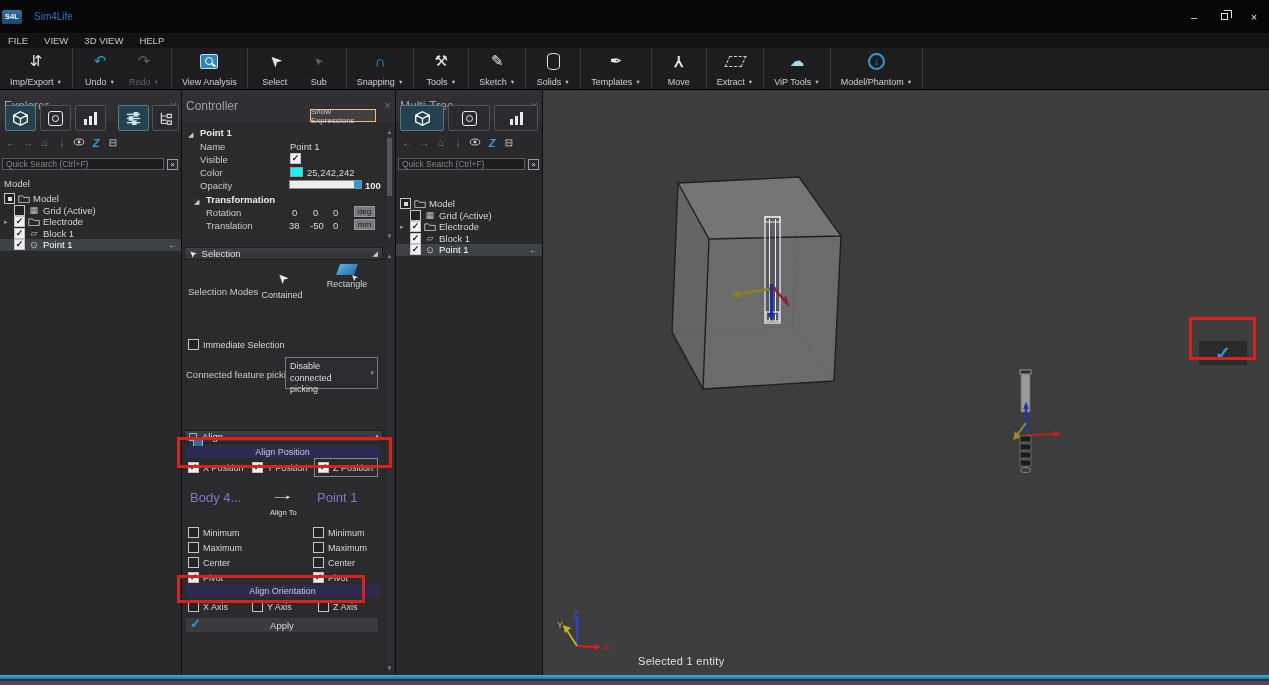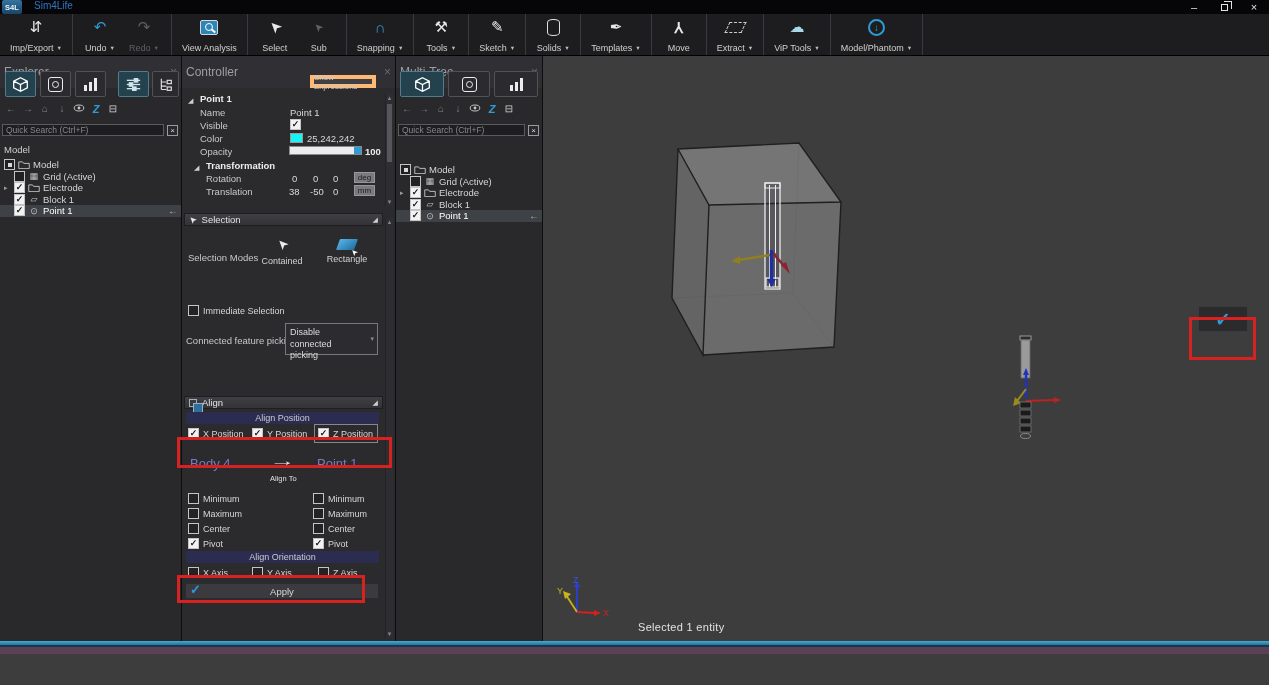--- a/index.html
+++ b/index.html
@@ -7,7 +7,7 @@
   .app{position:relative;width:1269px;height:685px;background:#3d3d3d;color:#ddd;overflow:hidden;font-family:"Liberation Sans",sans-serif}
 
   
-  .titlebar{height:14px;background:#060608;display:flex;align-items:flex-start}
+  .titlebar{height:33px;background:#060608;display:flex;align-items:center}
   .logo{width:20px;height:14px;margin-left:2px;background:linear-gradient(#34749f,#1b4566);color:#e8f6ff;font-size:7.5px;font-weight:bold;display:flex;align-items:center;justify-content:center;border-radius:2px}
   .apptitle{color:#2f76c4;font-size:10px;margin-left:12px}
   .wctrl{display:flex;margin-left:auto;height:100%}

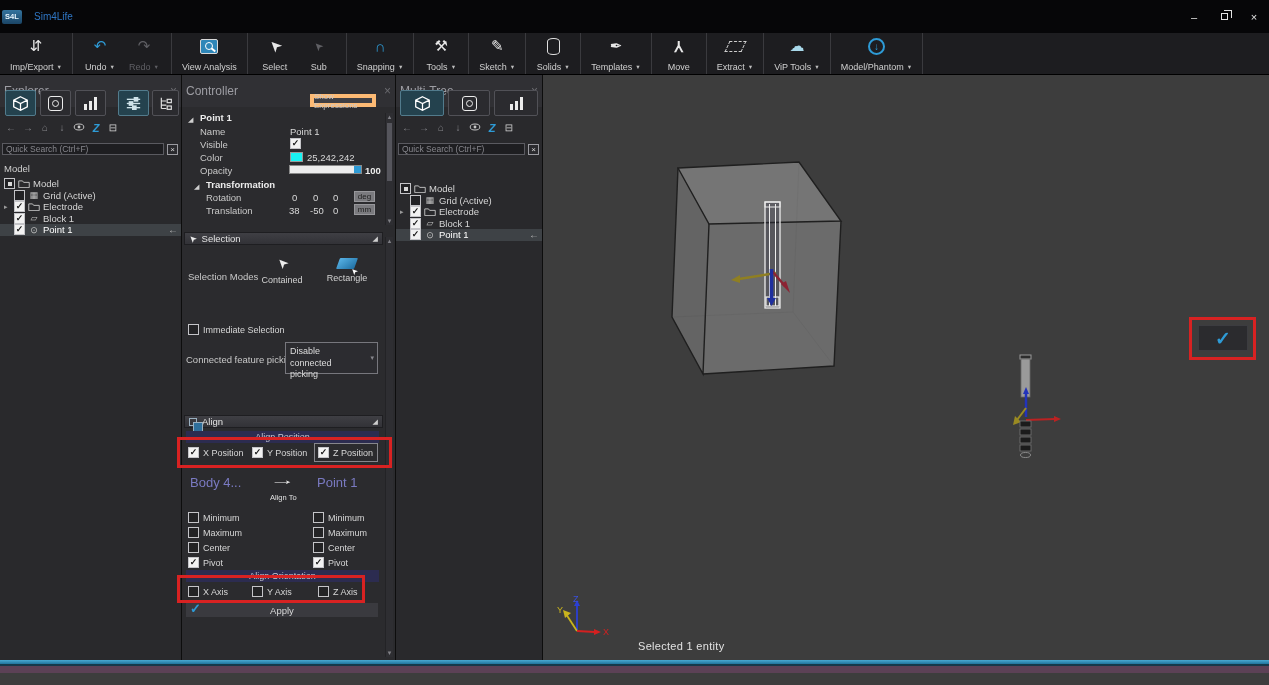--- a/index.html
+++ b/index.html
@@ -137,6 +137,12 @@
     </div>
   </div>
 
+  <div class="menubar">
+    <div class="mitem">FILE</div>
+    <div class="mitem">VIEW</div>
+    <div class="mitem">3D VIEW</div>
+    <div class="mitem">HELP</div>
+  </div>
 
   <div class="toolbar">
     <div class="tgroup">

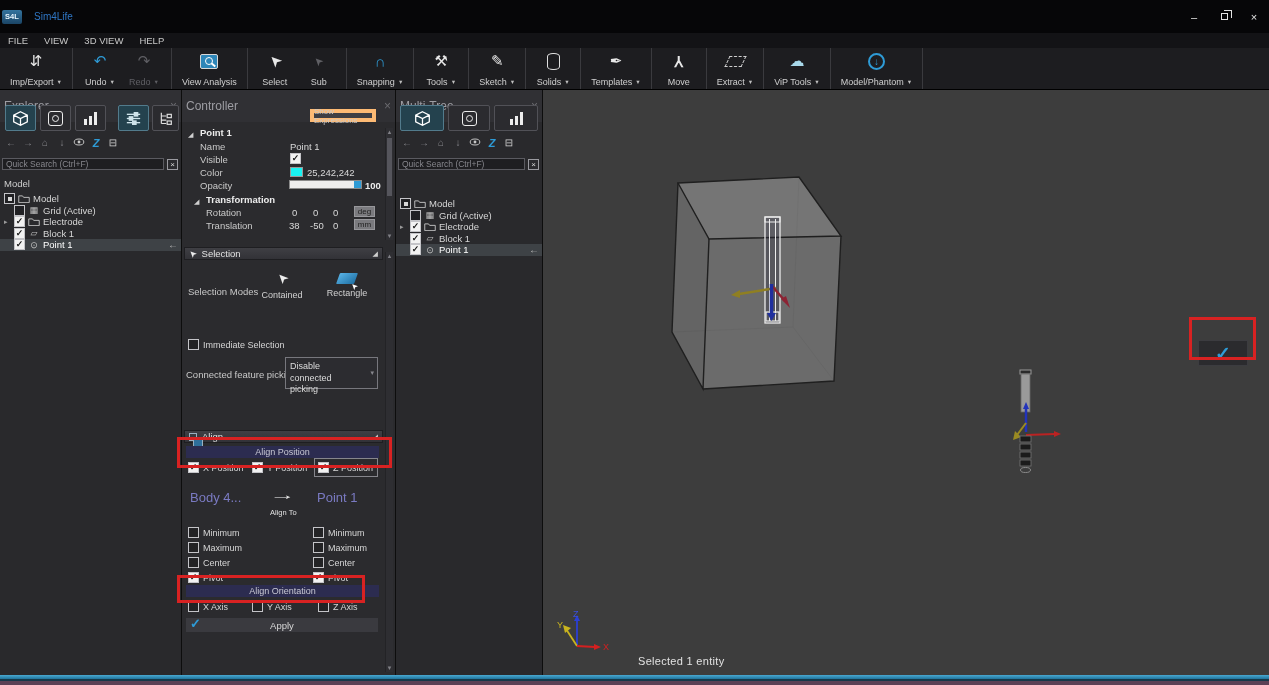--- a/index.html
+++ b/index.html
@@ -74,7 +74,7 @@
   .jump{position:absolute;right:3px;color:#b8b8b8;font-size:10px;font-weight:bold}
 
   
-  .sx-btn{position:absolute;left:128px;top:19px;width:66px;height:13px;background:#3f3f44;border:4px solid #fdba74;color:#c9c9c9;font-size:8px;display:flex;align-items:center;justify-content:center}
+  .sx-btn{position:absolute;left:128px;top:19px;width:66px;height:13px;background:#3f3f44;border:1px solid #fdba74;color:#c9c9c9;font-size:8px;display:flex;align-items:center;justify-content:center}
   .clabel{position:absolute;font-size:9.5px;color:#c9c9c9;white-space:nowrap}
   .cval{position:absolute;font-size:9.5px;color:#d9d9d9;white-space:nowrap}
   .bold{font-weight:bold;color:#ececec}

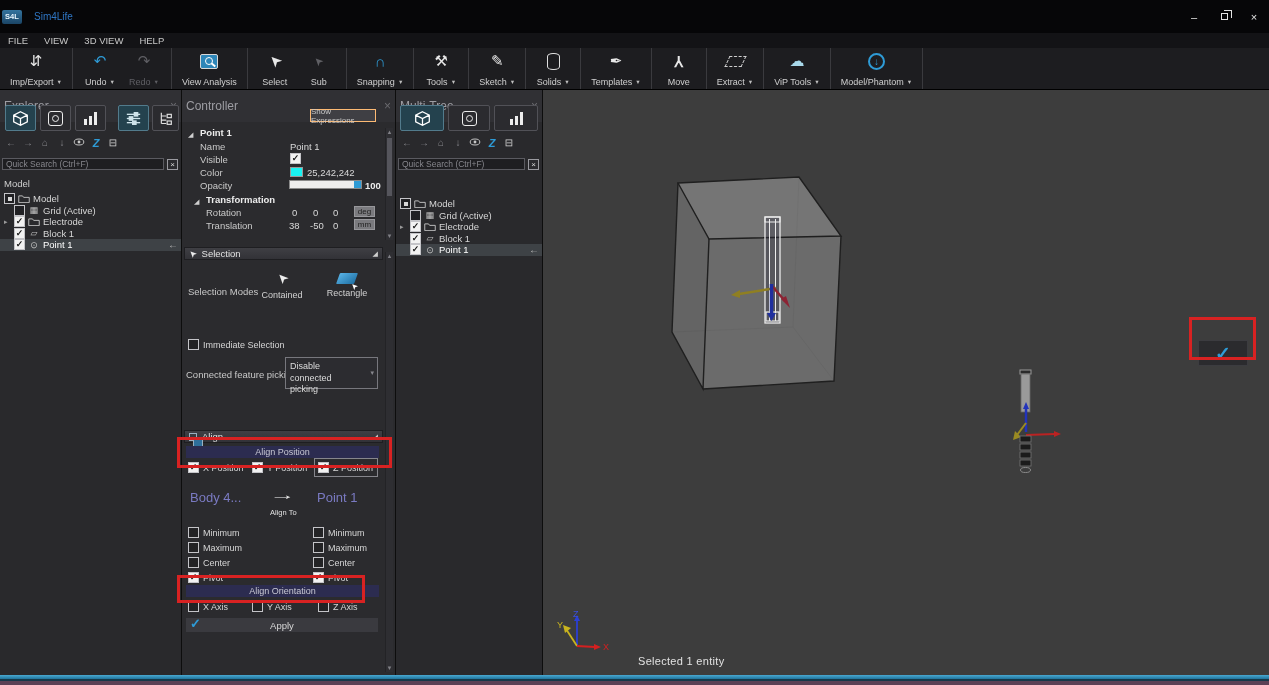--- a/index.html
+++ b/index.html
@@ -454,7 +454,7 @@
         <span style="font-size:13px;color:#ececec;transform:rotate(-135deg)">➤</span>
         <span>Contained</span>
       </div>
-      <div class="modeblk" style="left:141px;top:183px">
+      <div class="modeblk" style="left:141px;top:174px">
         <span class="recticon"></span>
         <span>Rectangle</span>
       </div>

